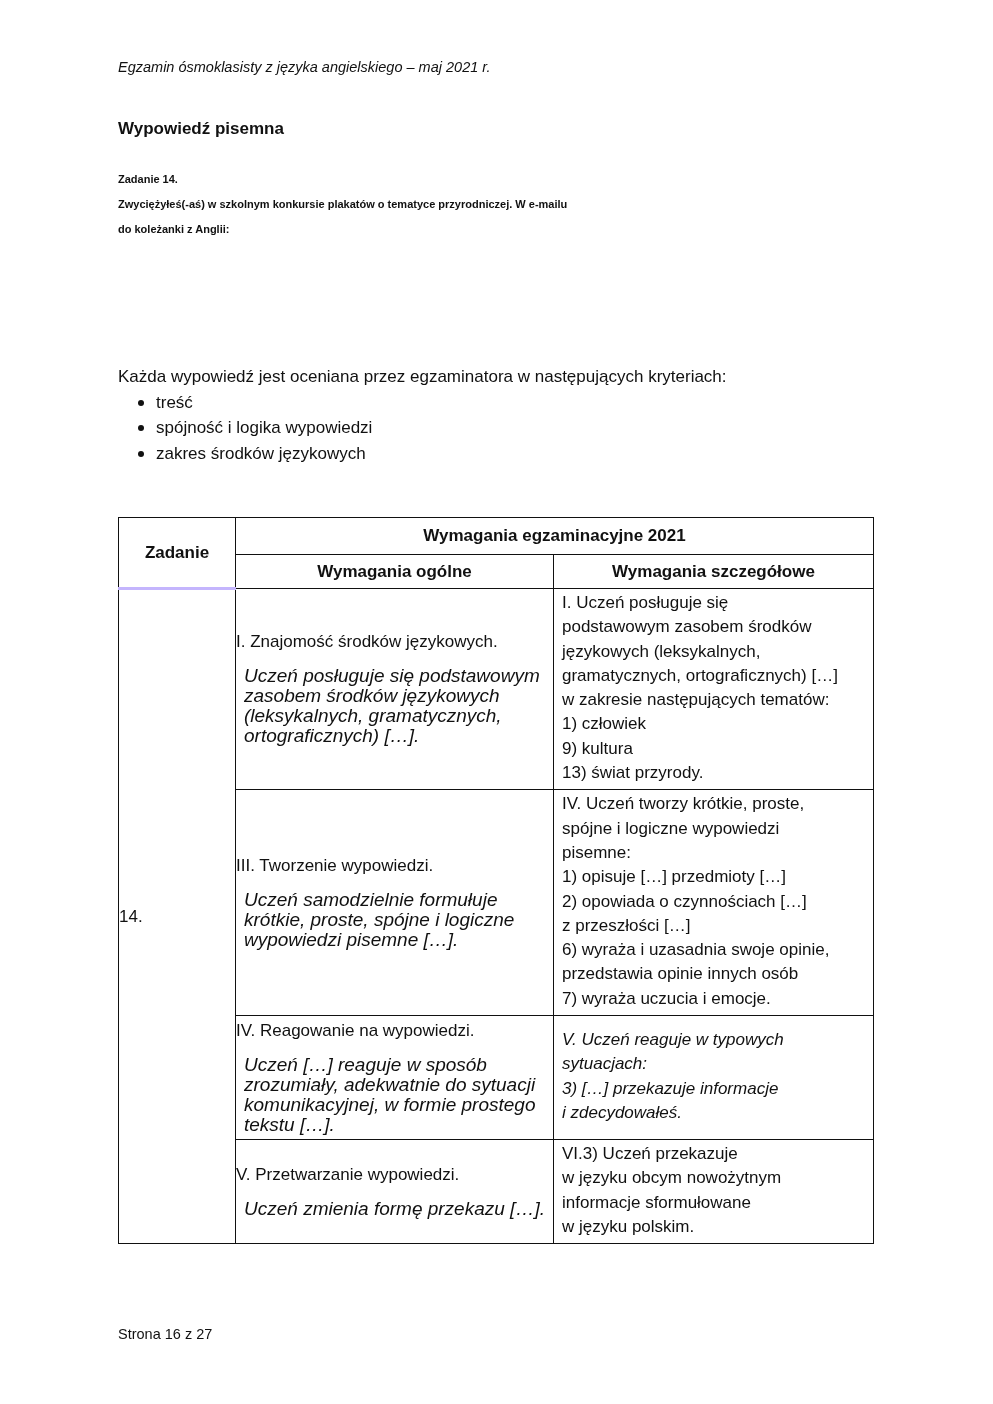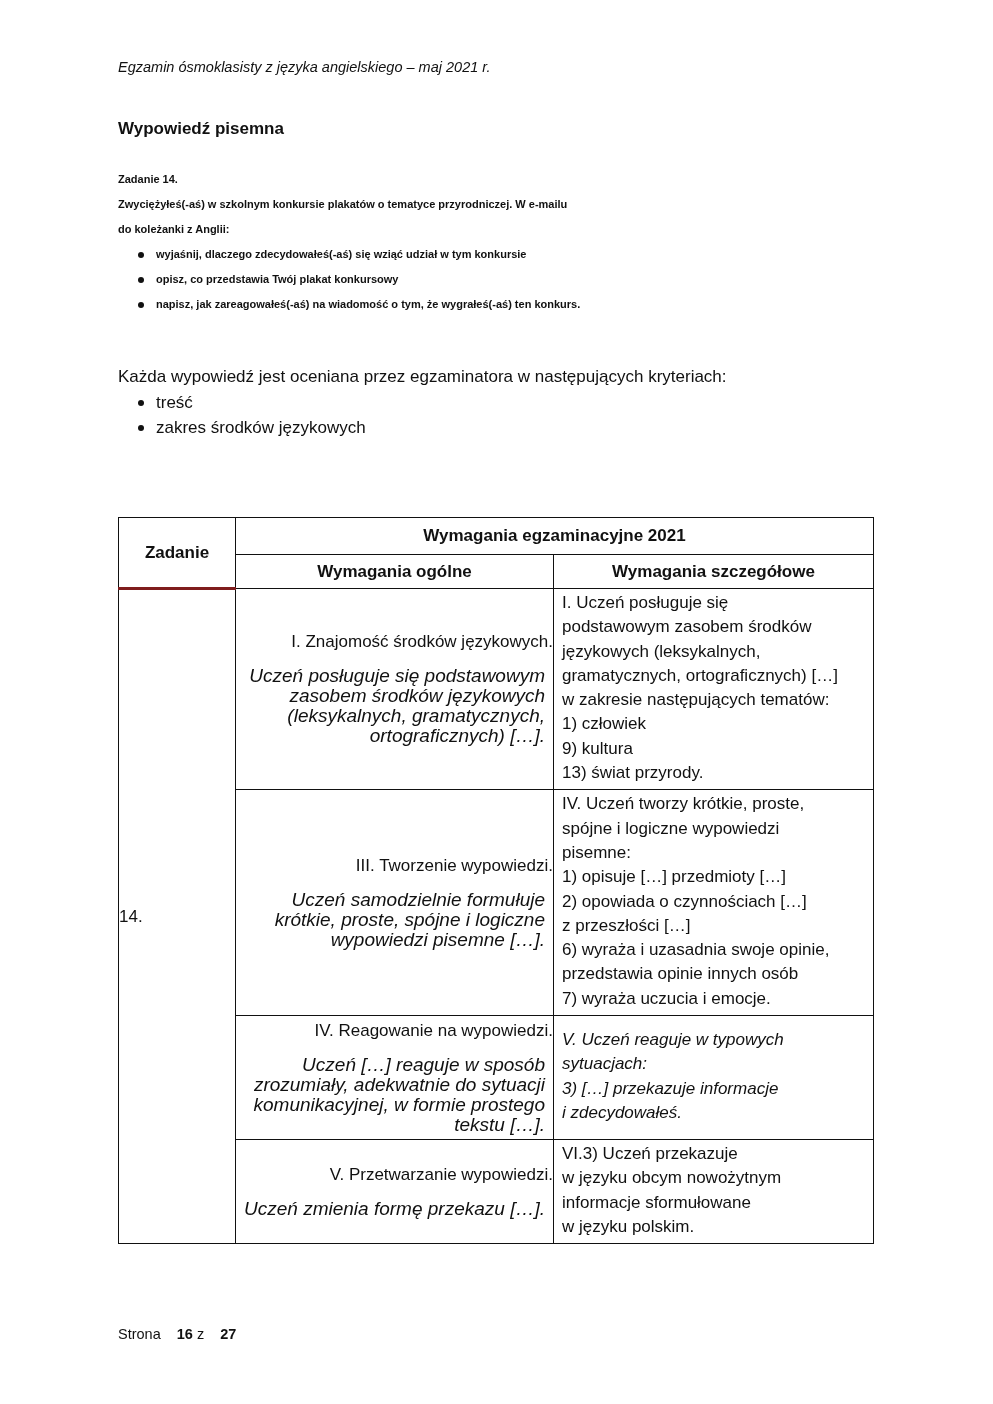--- a/index.html
+++ b/index.html
@@ -51,11 +51,6 @@
   <div>Zadanie 14.</div>
   <div>Zwyciężyłeś(-aś) w szkolnym konkursie plakatów o tematyce przyrodniczej. W e-mailu</div>
   <div>do koleżanki z Anglii:</div>
-  <ul>
-    <li>wyjaśnij, dlaczego zdecydowałeś(-aś) się wziąć udział w tym konkursie</li>
-    <li>opisz, co przedstawia Twój plakat konkursowy</li>
-    <li>napisz, jak zareagowałeś(-aś) na wiadomość o tym, że wygrałeś(-aś) ten konkurs.</li>
-  </ul>
 </div>
 
 <div class="abs criteria">

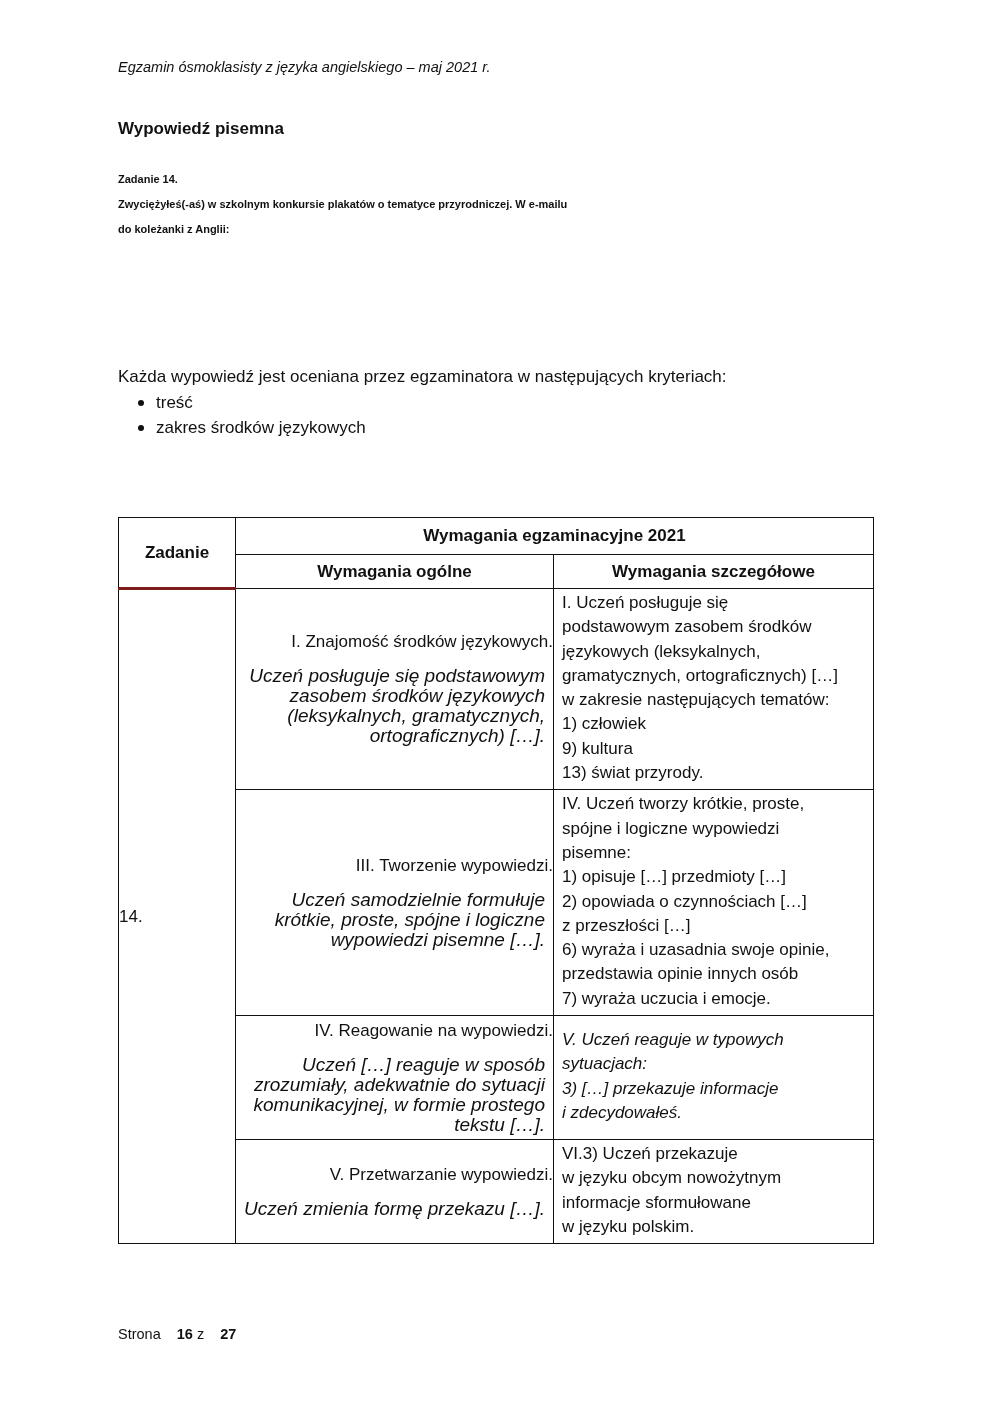--- a/index.html
+++ b/index.html
@@ -57,6 +57,7 @@
   <div>Każda wypowiedź jest oceniana przez egzaminatora w następujących kryteriach:</div>
   <ul>
     <li>treść</li>
+    <li>spójność i logika wypowiedzi</li>
     <li>zakres środków językowych</li>
   </ul>
 </div>

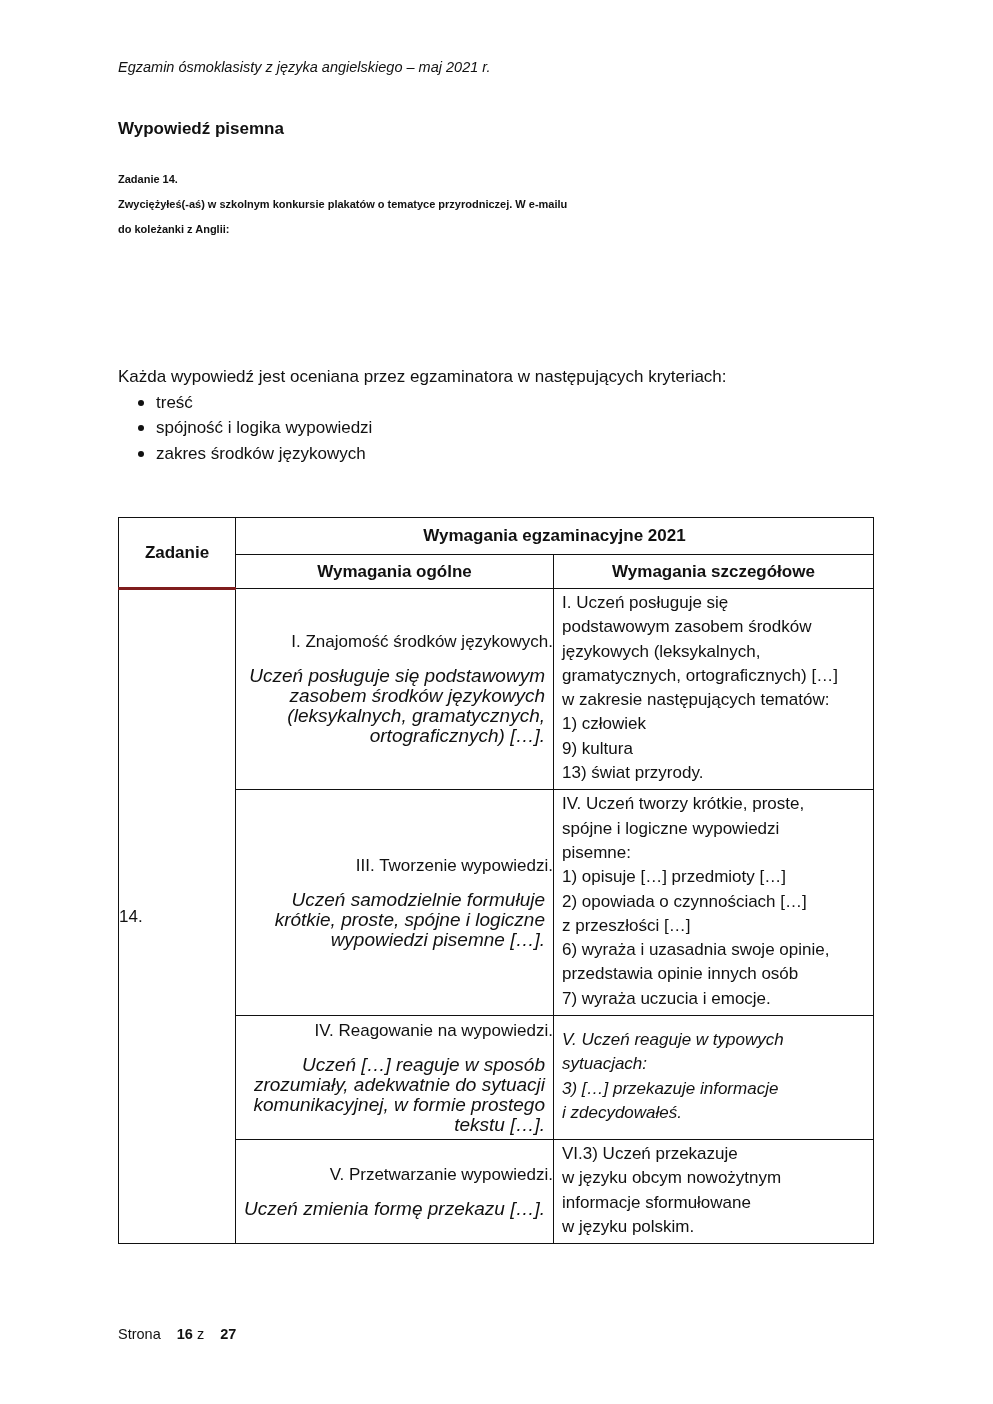--- a/index.html
+++ b/index.html
@@ -65,7 +65,7 @@
 <table class="req">
   <tbody>
       <tr class="hdr-main">
-    <th class="col-zad" rowspan="2" style="border-bottom:3px solid #7f1d1d;">Zadanie</th>
+    <th class="col-zad" rowspan="2" style="border-bottom:3px solid #c4b5fd;">Zadanie</th>
     <th colspan="2">Wymagania egzaminacyjne 2021</th>
   </tr>
   <tr class="hdr-sub">

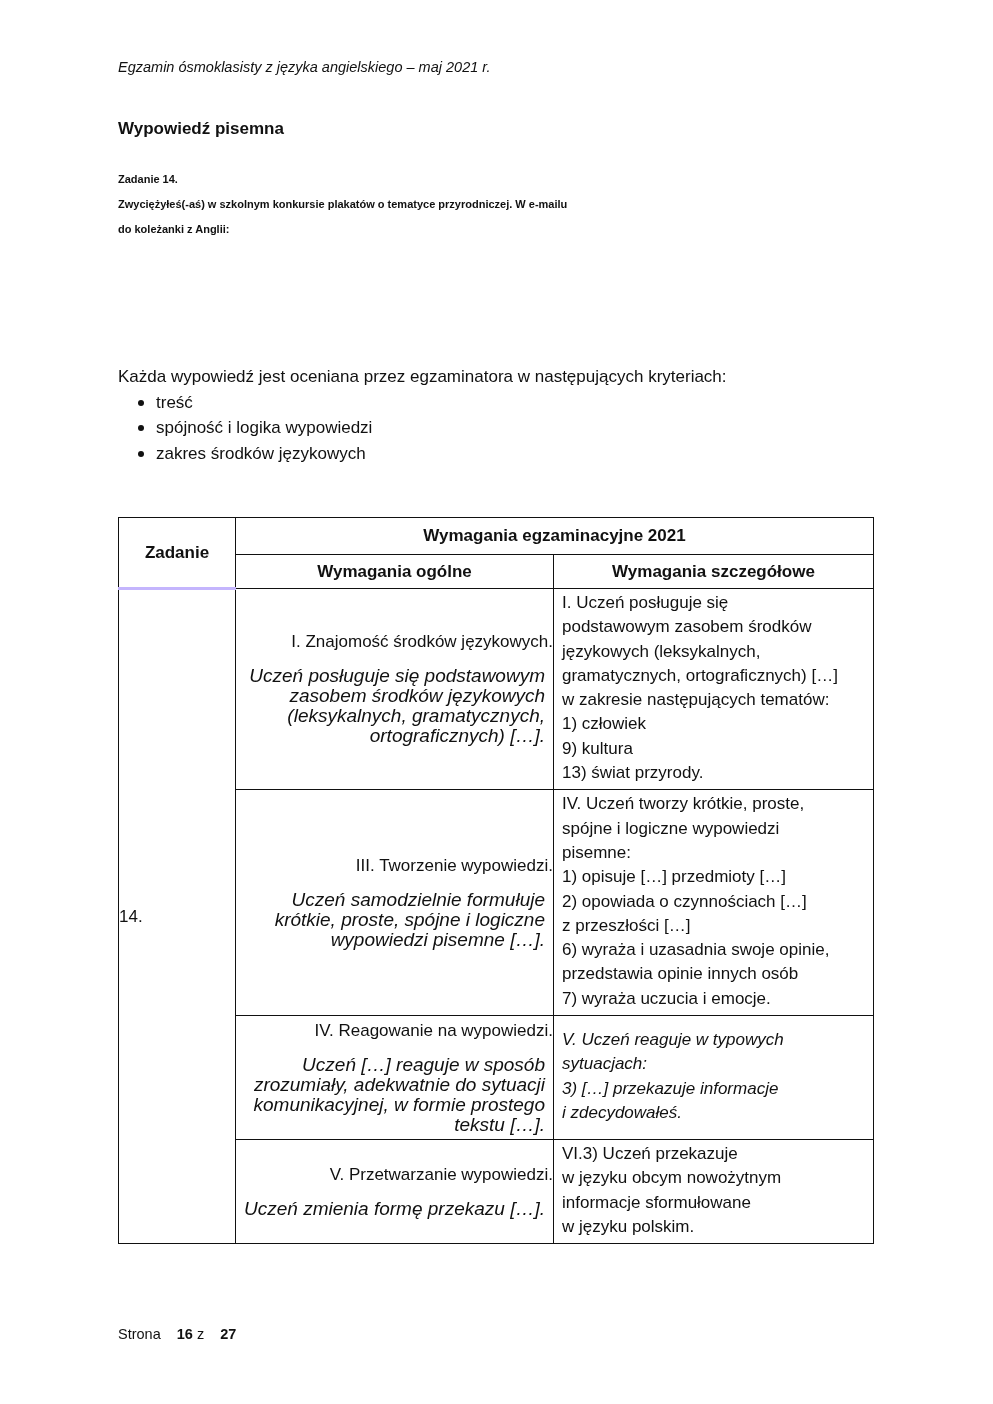--- a/index.html
+++ b/index.html
@@ -32,7 +32,7 @@
   .hdr-sub { height: 34px; margin-left: 32px; }
   .hdr-sub th { border-bottom: 3px solid #111; }
   .col-zad { width: 116px; text-align: left; }
-  .col-gen { width: 317px; text-align: right; }
+  .col-gen { width: 317px; text-align: left; }
   .col-det { padding: 2px 6px 4px 8px !important; vertical-align: top !important; line-height: 24.3px; }
   .gen-title { font-size: 17px; margin-bottom: 14px; }
   .gen-desc { font-size: 19px; font-style: italic; line-height: 20px; padding: 0 8px; }

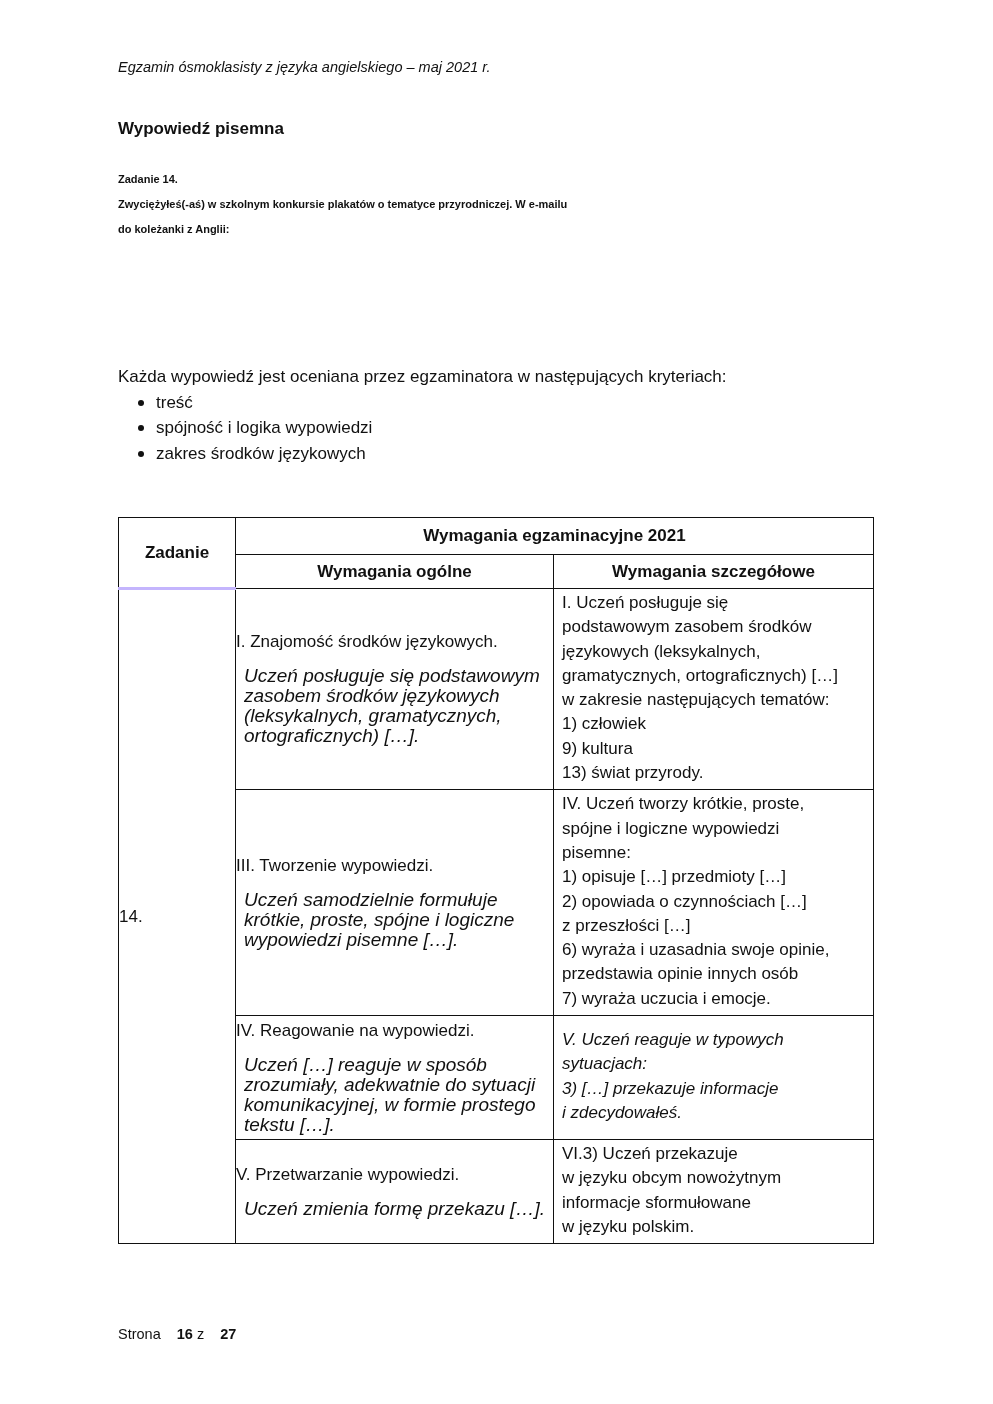--- a/index.html
+++ b/index.html
@@ -38,7 +38,7 @@
   .gen-desc { font-size: 19px; font-style: italic; line-height: 20px; padding: 0 8px; }
   .det-line { display: block; }
   .footer { left: 118px; top: 1326px; font-size: 14.5px; }
-  .footer b { font-weight: bold; margin-left: 12px; }
+  .footer b { font-weight: normal; }
 </style>
 </head>
 <body>

